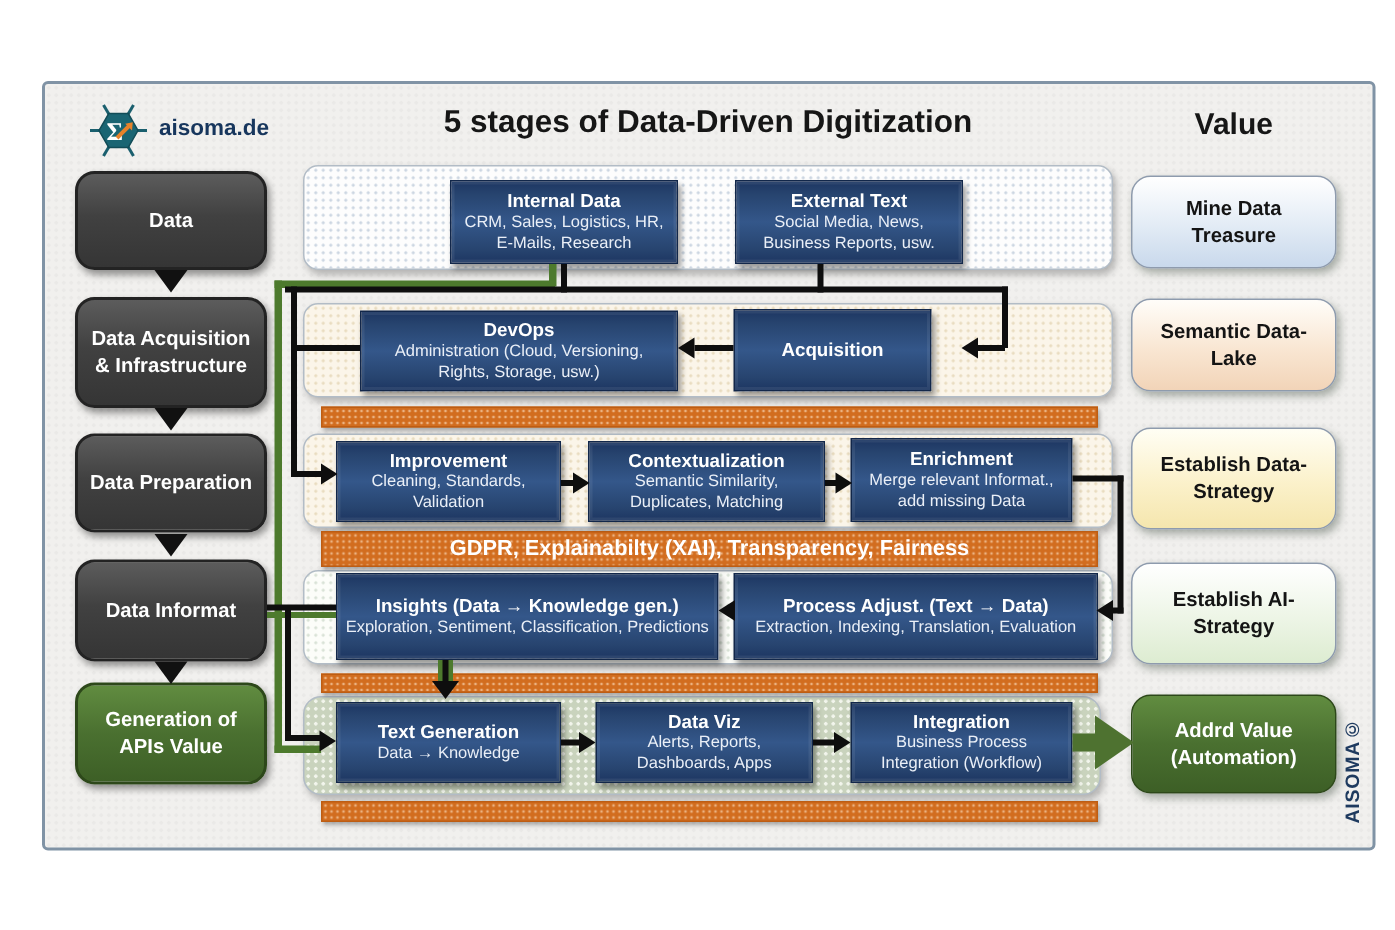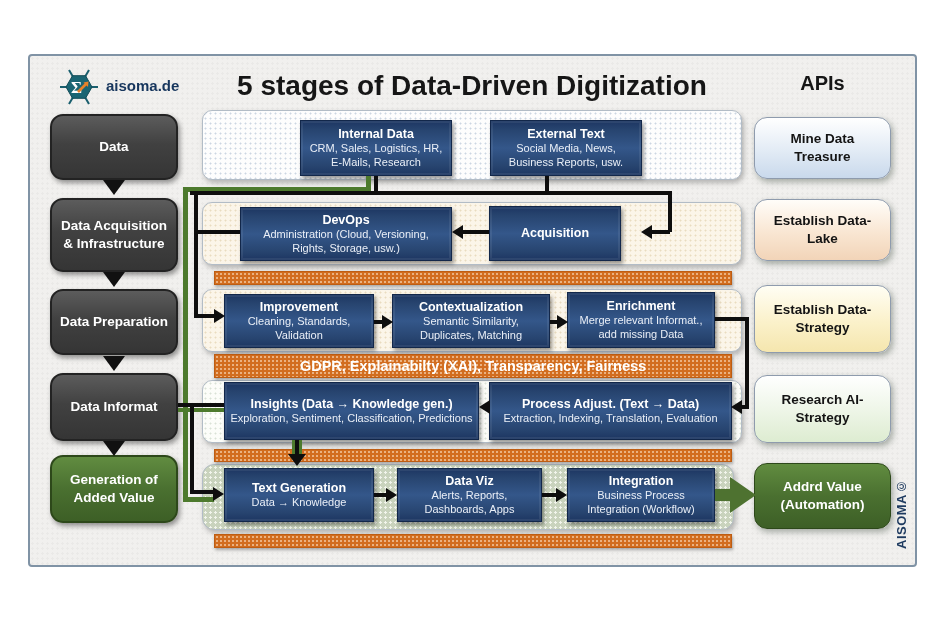--- a/index.html
+++ b/index.html
@@ -82,7 +82,7 @@
   </svg>
   <div class="logolabel" style="left:76px;top:21px">aisoma.de</div>
 
-  <div class="abs title" style="left:172px;top:14px;width:540px;font-size:28px">5 stages of Data-Driven Digitization</div>
+  <div class="abs title" style="left:172px;top:14px;width:540px;font-size:21px">5 stages of Data-Driven Digitization</div>
   <div class="abs title" style="left:724px;top:16px;width:137px;font-size:20px">APIs</div>
 
   <div class="abs stagebox" style="left:20px;top:58px;width:128px;height:66px">Data</div>

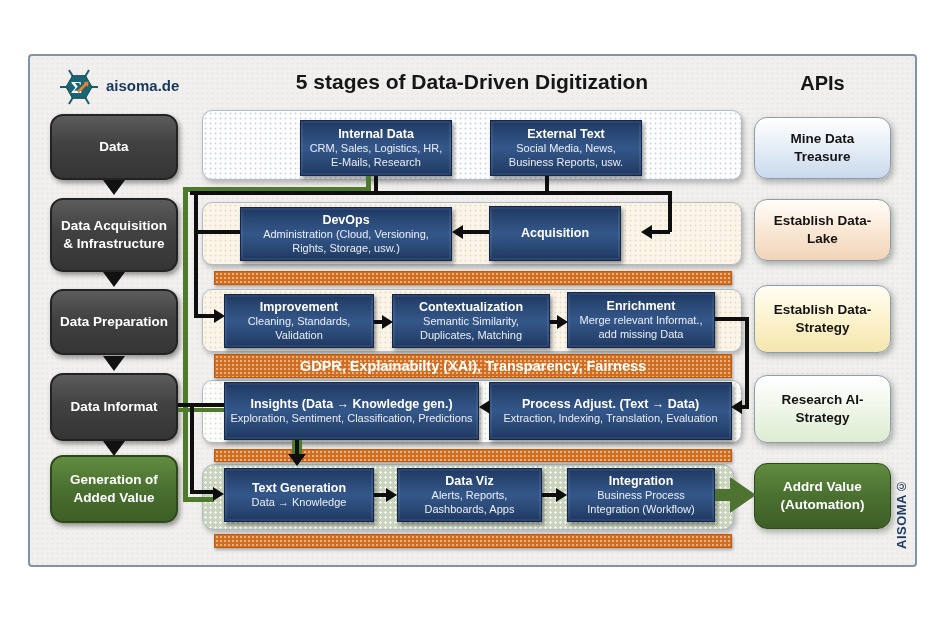--- a/index.html
+++ b/index.html
@@ -83,7 +83,7 @@
   <div class="logolabel" style="left:76px;top:21px">aisoma.de</div>
 
   <div class="abs title" style="left:172px;top:14px;width:540px;font-size:21px">5 stages of Data-Driven Digitization</div>
-  <div class="abs title" style="left:724px;top:16px;width:137px;font-size:20px">APIs</div>
+  <div class="abs title" style="left:724px;top:16px;width:137px;font-size:20px">Value</div>
 
   <div class="abs stagebox" style="left:20px;top:58px;width:128px;height:66px">Data</div>
   <div class="abs stagebox" style="left:20px;top:142px;width:128px;height:74px">Data Acquisition &amp; Infrastructure</div>

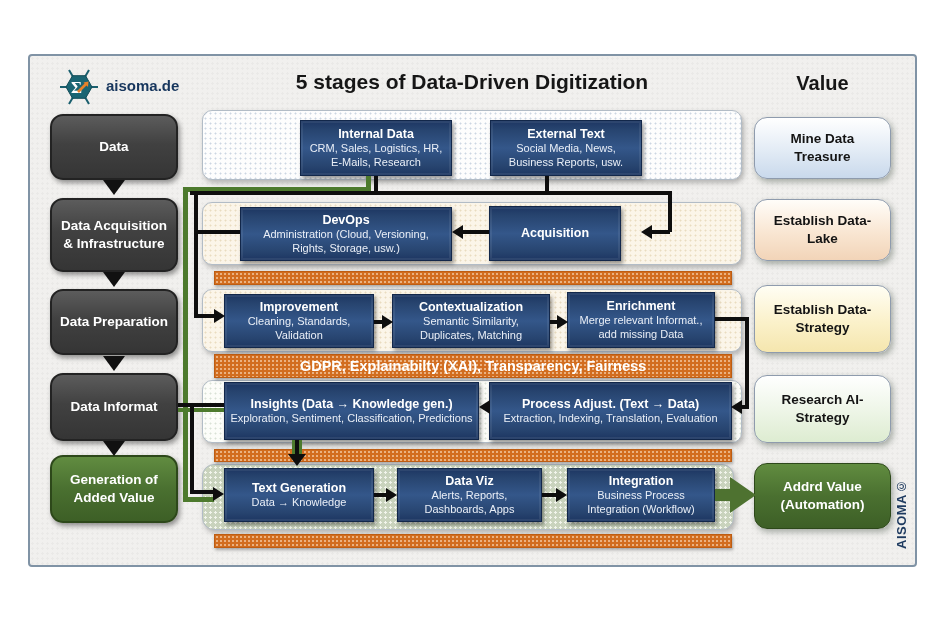--- a/index.html
+++ b/index.html
@@ -96,7 +96,7 @@
   <div class="ah-down-stage" style="left:73px;top:385px"></div>
 
   <div class="abs goalbox g-blue" style="left:724px;top:61px;width:137px;height:62px">Mine Data Treasure</div>
-  <div class="abs goalbox g-peach" style="left:724px;top:143px;width:137px;height:62px">Establish Data-Lake</div>
+  <div class="abs goalbox g-peach" style="left:724px;top:143px;width:137px;height:62px">Semantic Data-Lake</div>
   <div class="abs goalbox g-yellow" style="left:724px;top:229px;width:137px;height:68px">Establish Data-Strategy</div>
   <div class="abs goalbox g-ltgreen" style="left:724px;top:319px;width:137px;height:68px">Research AI-Strategy</div>
   <div class="abs goalbox g-dark" style="left:724px;top:407px;width:137px;height:66px">Addrd Value (Automation)</div>

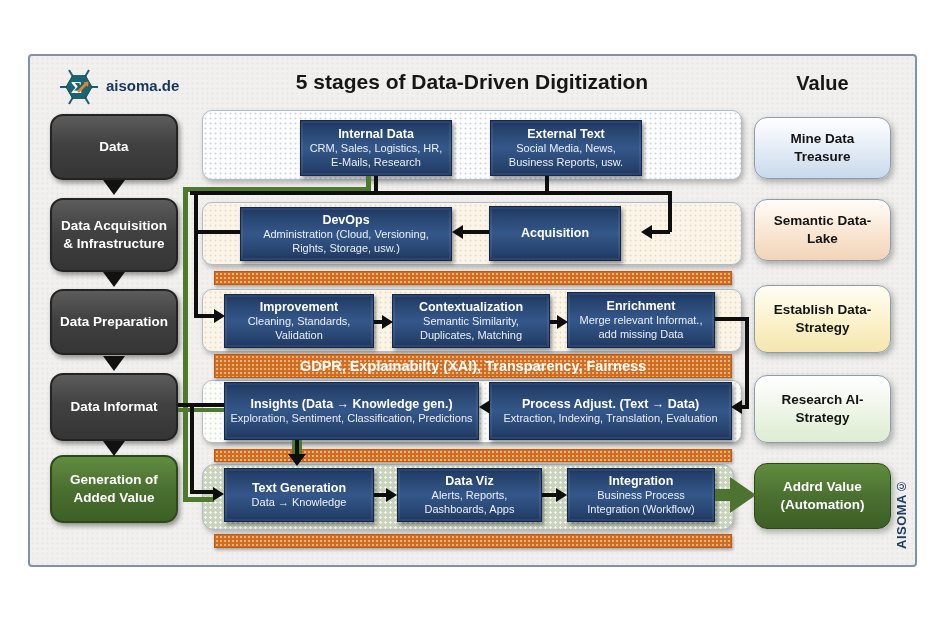--- a/index.html
+++ b/index.html
@@ -98,7 +98,7 @@
   <div class="abs goalbox g-blue" style="left:724px;top:61px;width:137px;height:62px">Mine Data Treasure</div>
   <div class="abs goalbox g-peach" style="left:724px;top:143px;width:137px;height:62px">Semantic Data-Lake</div>
   <div class="abs goalbox g-yellow" style="left:724px;top:229px;width:137px;height:68px">Establish Data-Strategy</div>
-  <div class="abs goalbox g-ltgreen" style="left:724px;top:319px;width:137px;height:68px">Research AI-Strategy</div>
+  <div class="abs goalbox g-ltgreen" style="left:724px;top:319px;width:137px;height:68px">Establish AI-Strategy</div>
   <div class="abs goalbox g-dark" style="left:724px;top:407px;width:137px;height:66px">Addrd Value (Automation)</div>
 
   <div class="watermark" style="left:864px;top:398px;height:95px">AISOMA©</div>

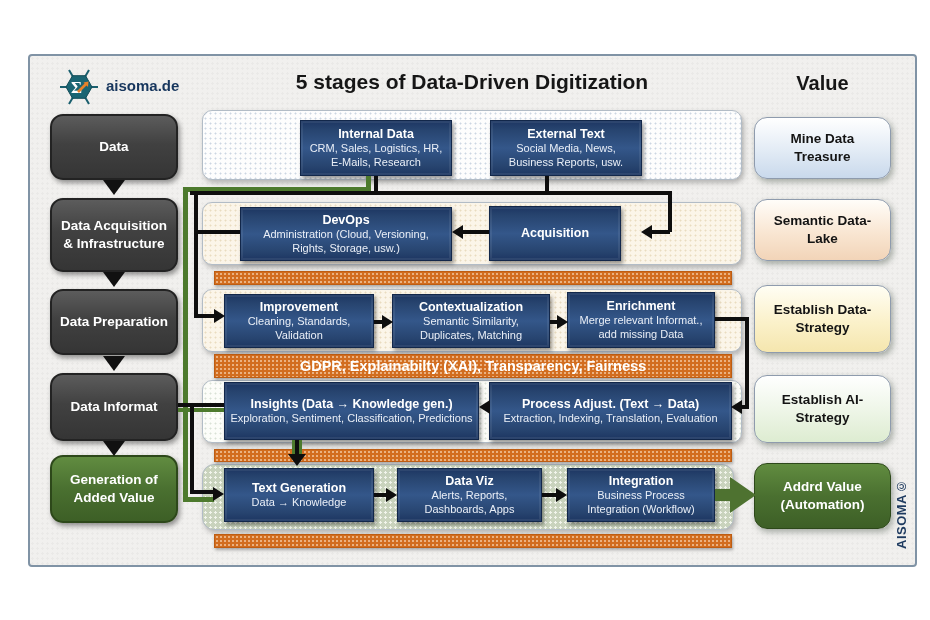--- a/index.html
+++ b/index.html
@@ -89,7 +89,7 @@
   <div class="abs stagebox" style="left:20px;top:142px;width:128px;height:74px">Data Acquisition &amp; Infrastructure</div>
   <div class="abs stagebox" style="left:20px;top:233px;width:128px;height:66px">Data Preparation</div>
   <div class="abs stagebox" style="left:20px;top:317px;width:128px;height:68px">Data Informat</div>
-  <div class="abs stagebox greenbox" style="left:20px;top:399px;width:128px;height:68px">Generation of Added Value</div>
+  <div class="abs stagebox greenbox" style="left:20px;top:399px;width:128px;height:68px">Generation of APIs Value</div>
   <div class="ah-down-stage" style="left:73px;top:124px"></div>
   <div class="ah-down-stage" style="left:73px;top:216px"></div>
   <div class="ah-down-stage" style="left:73px;top:300px"></div>

